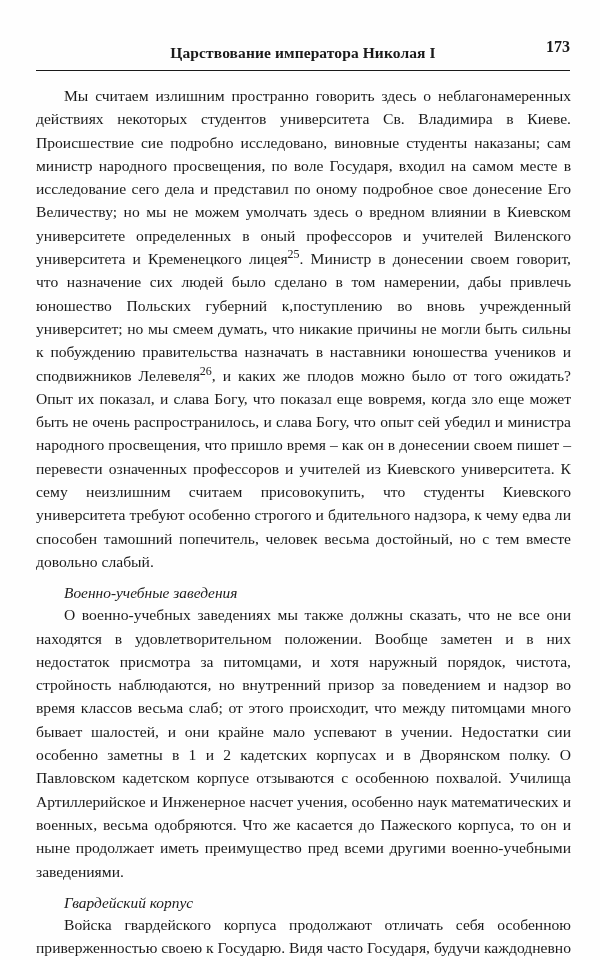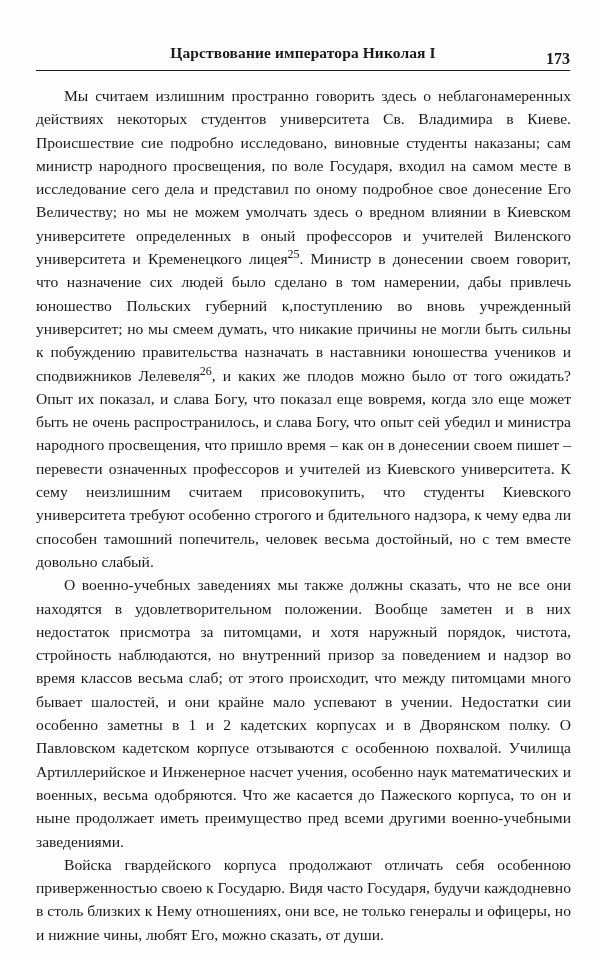--- a/index.html
+++ b/index.html
@@ -42,7 +42,7 @@
   .header-page-number {
     position: absolute;
     right: 0;
-    bottom: 0;
+    bottom: 12px;
     font-size: 16px;
     font-weight: bold;
   }

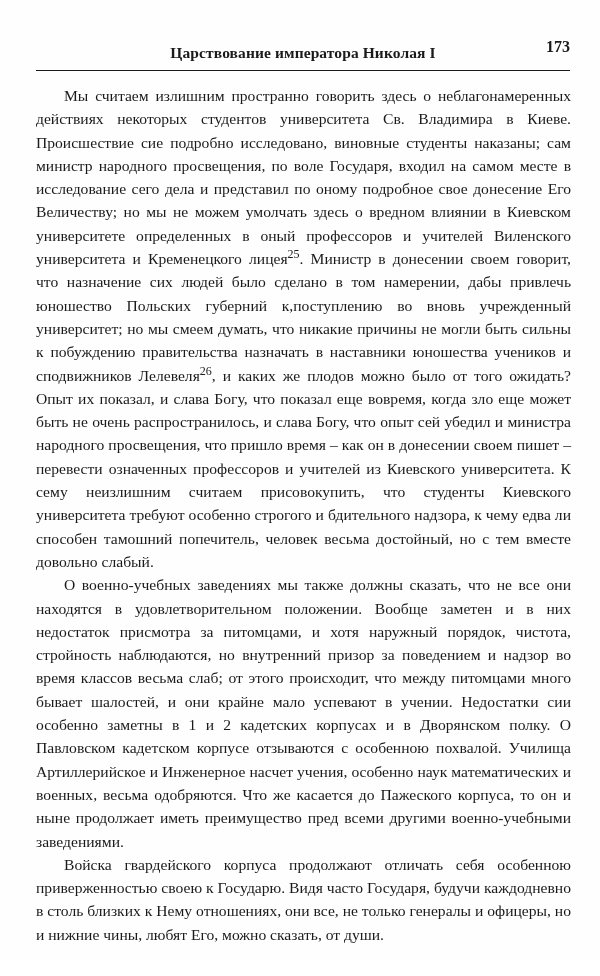--- a/index.html
+++ b/index.html
@@ -106,6 +106,7 @@
 
     <p class="body-par"><span>Мы считаем излишним пространно говорить здесь о неблагонамеренных действиях некоторых студентов университета Св. Владимира в Киеве. Происшествие сие подробно исследовано, виновные студенты наказаны; сам министр народного просвещения, по воле Государя, входил на самом месте в исследование сего дела и представил по оному подробное свое донесение Его Величеству; но мы не можем умолчать здесь о вредном влиянии в Киевском университете определенных в оный профессоров и учителей Виленского университета и Кременецкого лицея</span><span class="sup">25</span><span>. Министр в донесении своем говорит, что назначение сих людей было сделано в том намерении, дабы привлечь юношество Польских губерний к,поступлению во вновь учрежденный университет; но мы смеем думать, что никакие причины не могли быть сильны к побуждению правительства назначать в наставники юношества учеников и сподвижников Лелевеля</span><span class="sup">26</span><span>, и каких же плодов можно было от того ожидать? Опыт их показал, и слава Богу, что показал еще вовремя, когда зло еще может быть не очень распространилось, и слава Богу, что опыт сей убедил и министра народного просвещения, что пришло время – как он в донесении своем пишет – перевести означенных профессоров и учителей из Киевского университета. К сему неизлишним считаем присовокупить, что студенты Киевского университета требуют особенно строгого и бдительного надзора, к чему едва ли способен тамошний попечитель, человек весьма достойный, но с тем вместе довольно слабый.</span></p>
 
+    <h2 class="subhead">Военно-учебные заведения</h2>
 
     <p class="body-par">О военно-учебных заведениях мы также должны сказать, что не все они находятся в удовлетворительном положении. Вообще заметен и в них недостаток присмотра за питомцами, и хотя наружный порядок, чистота, стройность наблюдаются, но внутренний призор за поведением и надзор во время классов весьма слаб; от этого происходит, что между питомцами много бывает шалостей, и они крайне мало успевают в учении. Недостатки сии особенно заметны в 1 и 2 кадетских корпусах и в Дворянском полку. О Павловском кадетском корпусе отзываются с особенною похвалой. Училища Артиллерийское и Инженерное насчет учения, особенно наук математических и военных, весьма одобряются. Что же касается до Пажеского корпуса, то он и ныне продолжает иметь преимущество пред всеми другими военно-учебными заведениями.</p>
 

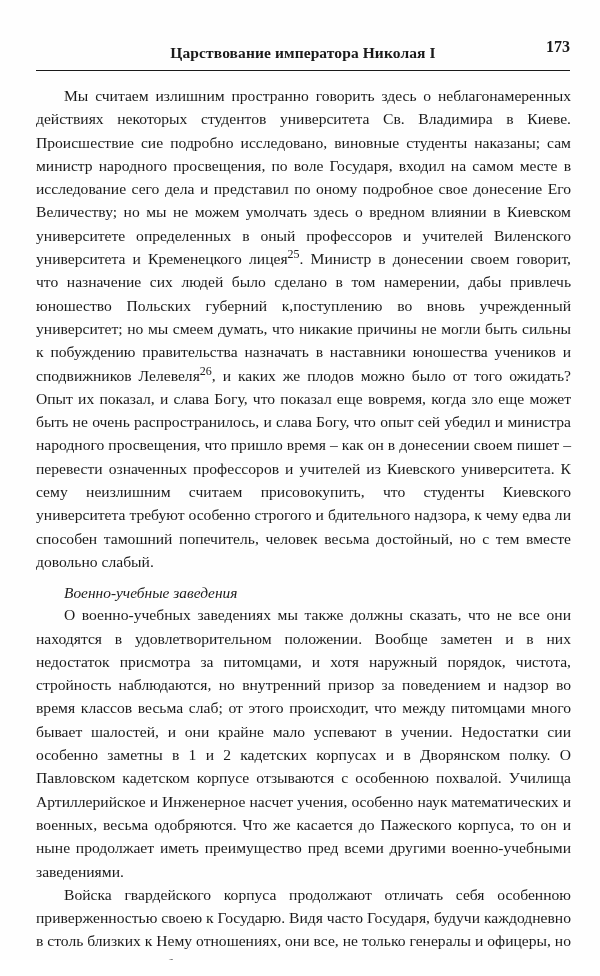--- a/index.html
+++ b/index.html
@@ -110,6 +110,7 @@
 
     <p class="body-par">О военно-учебных заведениях мы также должны сказать, что не все они находятся в удовлетворительном положении. Вообще заметен и в них недостаток присмотра за питомцами, и хотя наружный порядок, чистота, стройность наблюдаются, но внутренний призор за поведением и надзор во время классов весьма слаб; от этого происходит, что между питомцами много бывает шалостей, и они крайне мало успевают в учении. Недостатки сии особенно заметны в 1 и 2 кадетских корпусах и в Дворянском полку. О Павловском кадетском корпусе отзываются с особенною похвалой. Училища Артиллерийское и Инженерное насчет учения, особенно наук математических и военных, весьма одобряются. Что же касается до Пажеского корпуса, то он и ныне продолжает иметь преимущество пред всеми другими военно-учебными заведениями.</p>
 
+    <h2 class="subhead">Гвардейский корпус</h2>
 
     <p class="body-par">Войска гвардейского корпуса продолжают отличать себя особенною приверженностью своею к Государю. Видя часто Государя, будучи каждодневно в столь близких к Нему отношениях, они все, не только генералы и офицеры, но и нижние чины, любят Его, можно сказать, от души.</p>
 

